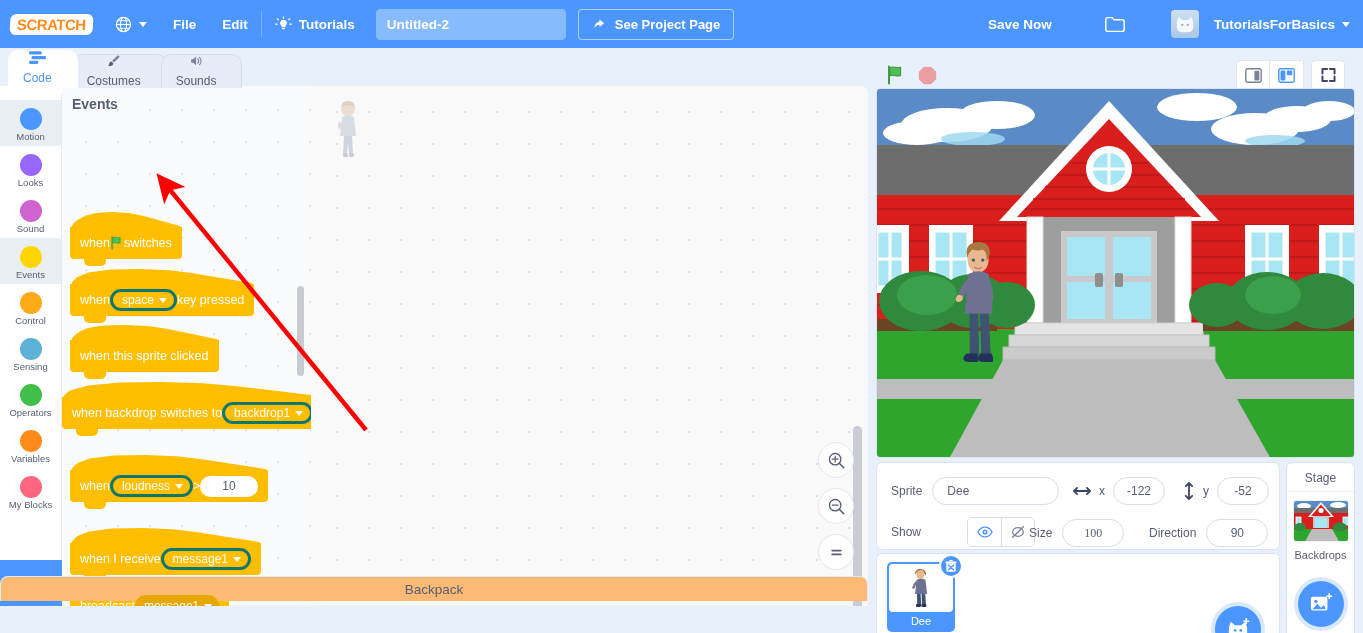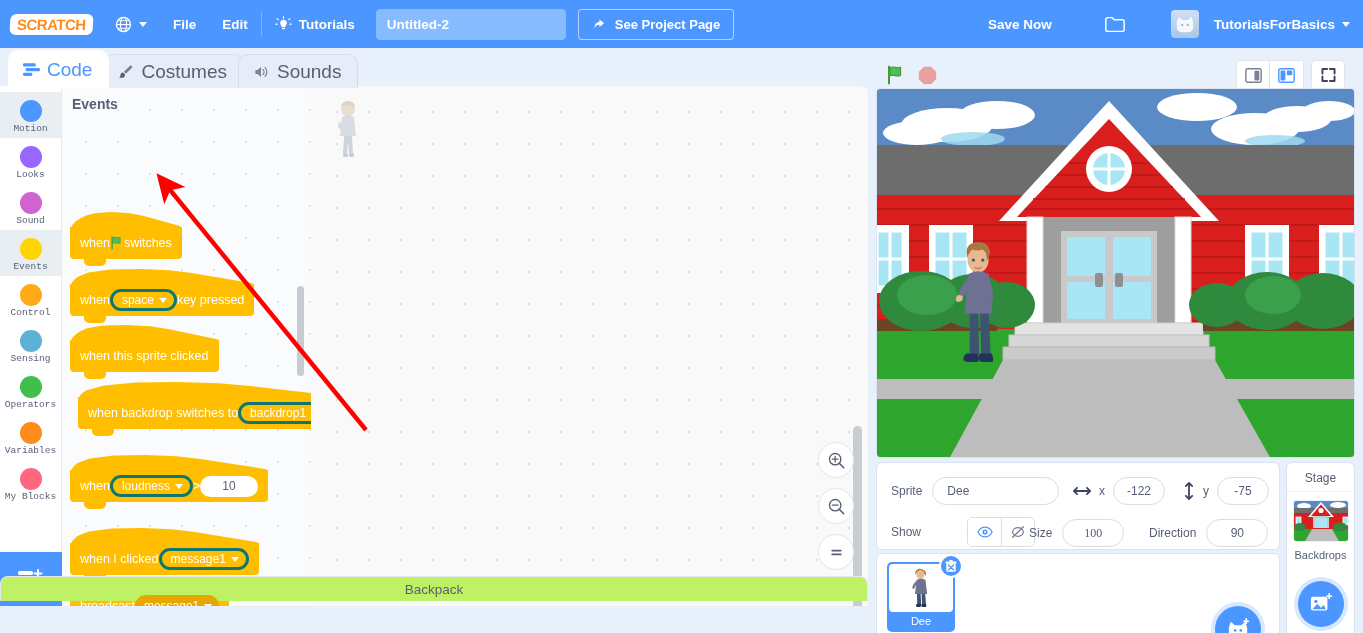--- a/index.html
+++ b/index.html
@@ -51,11 +51,12 @@
   .tabs { position:absolute; left:0; top:48px; height:40px; display:flex; align-items:flex-end; padding-left:8px; z-index:5;}
   .tab {
     display:flex; align-items:center; gap:7px;
-    height:34px; padding:0 16px 0 14px;
+    height:34px; padding:0 25px 0 14px;
     border-radius:10px 10px 0 0;
-    font-size:19px; color:#575E75; cursor:pointer;
+    font-size:12px; color:#575E75; cursor:pointer;
     background:#E6EDF8; border:1px solid #d6ddea; border-bottom:none;
     margin-right:-6px;
+    flex-direction:column;
   }
   .tab.active { background:#fff; color:#4C97FF; z-index:3; height:38px; border-color:#fff; }
 

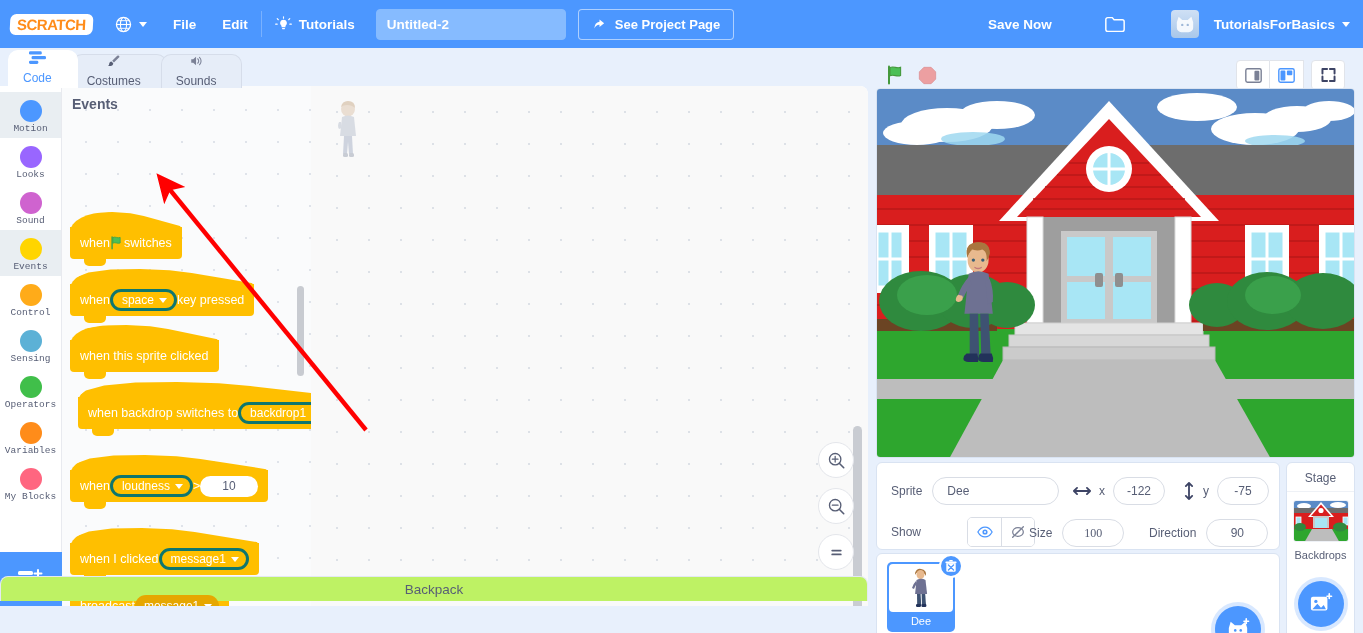--- a/index.html
+++ b/index.html
@@ -66,9 +66,8 @@
     background:#fff; border-top-right-radius:8px; overflow:hidden;
   }
   .catcol {
-    position:absolute; left:0; top:0; width:62px; height:520px; background:#fff;
+    position:absolute; left:0; top:8px; width:62px; height:520px; background:#fff;
     border-right:1px solid #e8eaef;
-    font-family:Liberation Mono, monospace;
   }
   .cat {
     height:46px; display:flex; flex-direction:column; align-items:center;

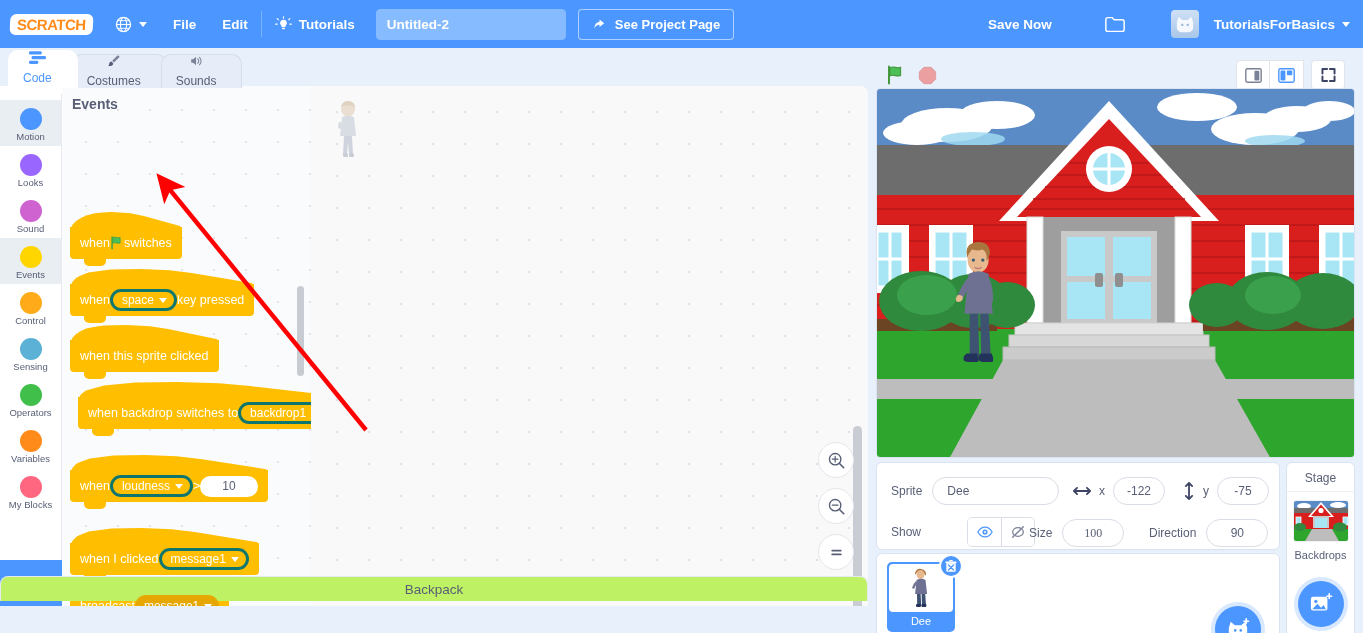--- a/index.html
+++ b/index.html
@@ -404,7 +404,7 @@
         <span>when this sprite clicked</span>
       </div>
 
-      <div class="blk hat" style="left:16px; top:311px;">
+      <div class="blk hat" style="left:0; top:311px;">
         <span>when backdrop switches to</span>
         <span class="dd outline">
           <span>backdrop1</span>

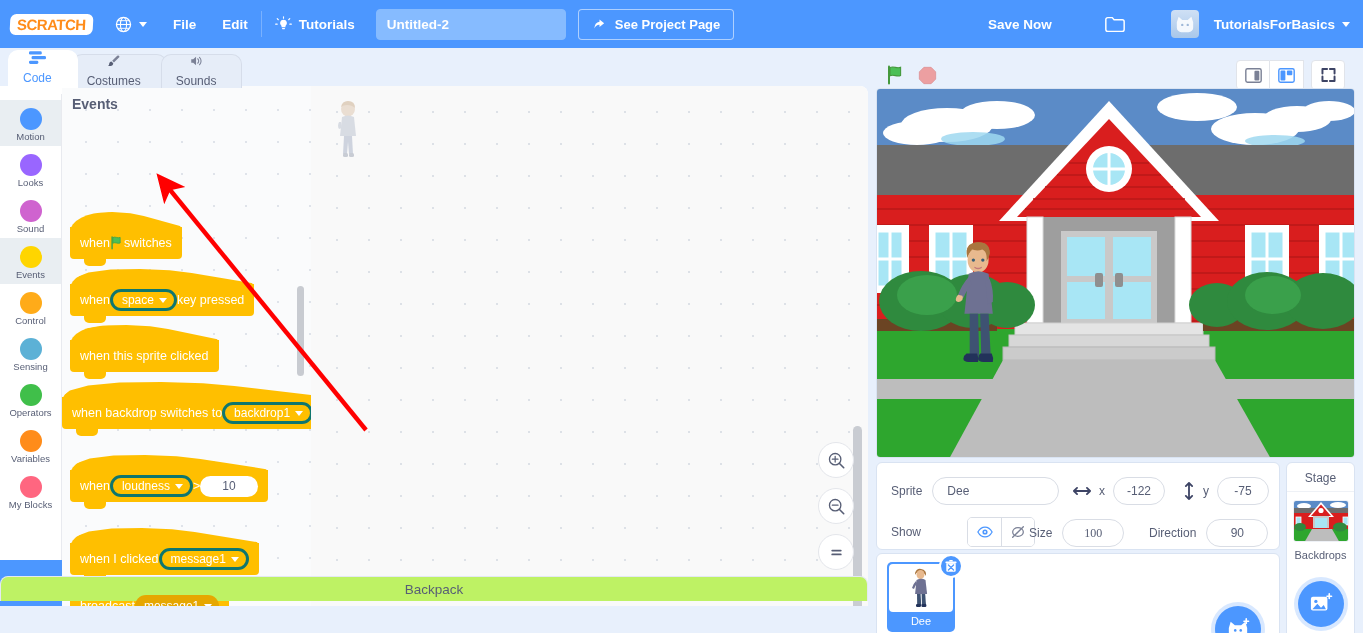--- a/index.html
+++ b/index.html
@@ -662,7 +662,7 @@
           <path d="M6 1 v18 M2.5 4.5 L6 1 L9.5 4.5 M2.5 15.5 L6 19 L9.5 15.5" fill="none" stroke="#3d4465" stroke-width="2" stroke-linecap="round" stroke-linejoin="round"></path>
         </svg>
         <span class="si-lbl" style="margin:0 8px 0 8px;">y</span>
-        <span class="pill" style="width:52px;">-75</span>
+        <span class="pill" style="width:52px;">-52</span>
       </div>
 
       <div class="si-row" style="left:14px; top:54px;gap:36px;">

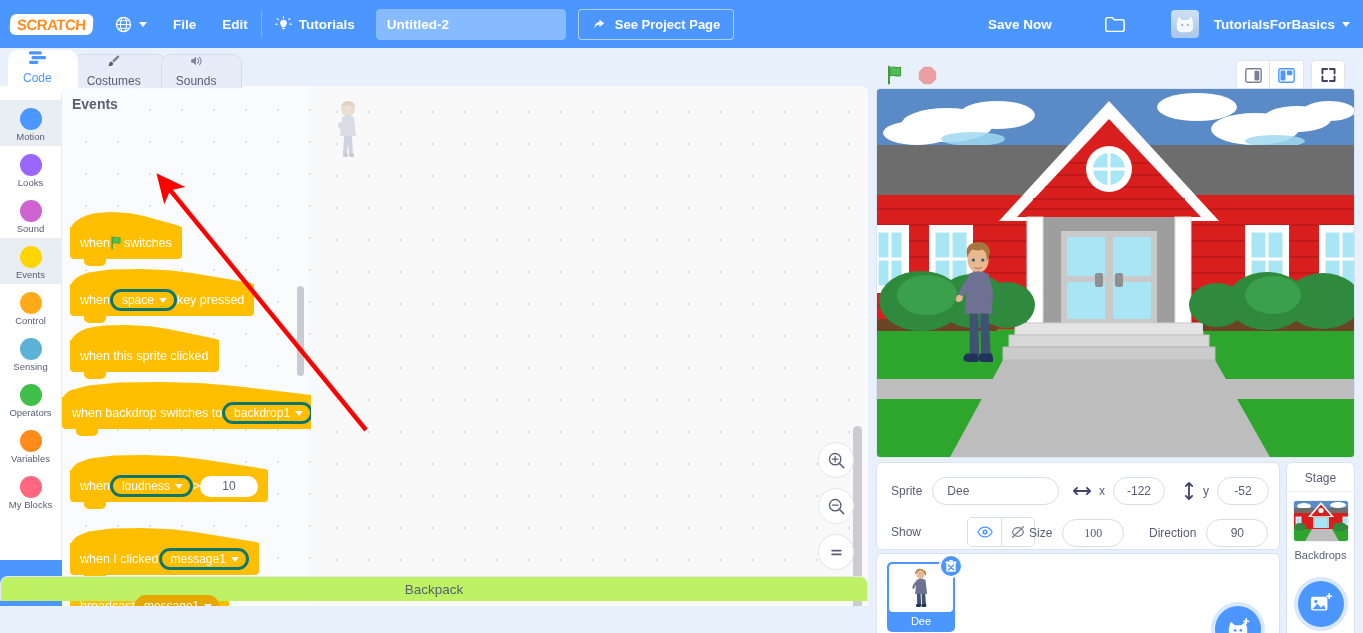--- a/index.html
+++ b/index.html
@@ -423,7 +423,7 @@
       </div>
 
       <div class="blk hat" style="left:8px; top:457px;">
-        <span>when I clicked</span>
+        <span>when I receive</span>
         <span class="dd outline">
           <span>message1</span>
           <i class="dcaret"></i>

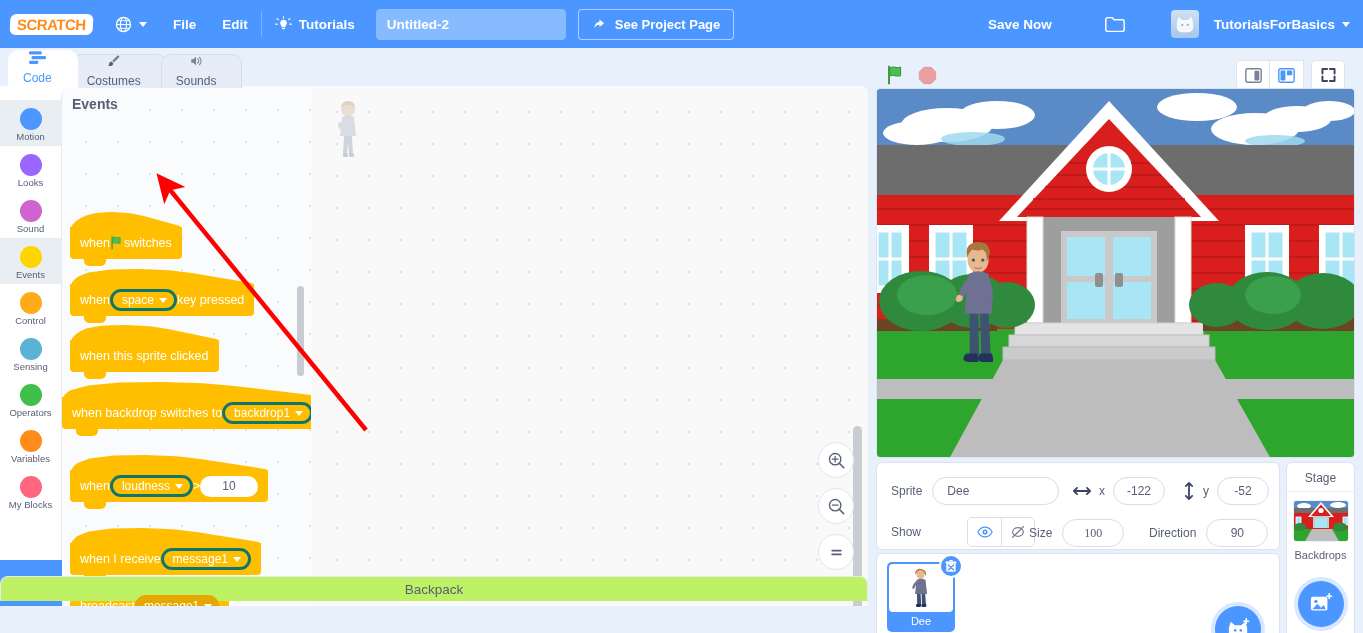--- a/index.html
+++ b/index.html
@@ -226,7 +226,7 @@
   
   .backpack {
     position:absolute; left:0; top:576px; width:868px; height:25px;
-    background:#bef264; border-radius:8px 8px 0 0; border:1px solid #e4e9f2; border-bottom:none;
+    background:#fdba74; border-radius:8px 8px 0 0; border:1px solid #e4e9f2; border-bottom:none;
     display:flex; align-items:center; justify-content:center;
   }
   .backpack span { font-size:13.5px; color:#575E75; }

